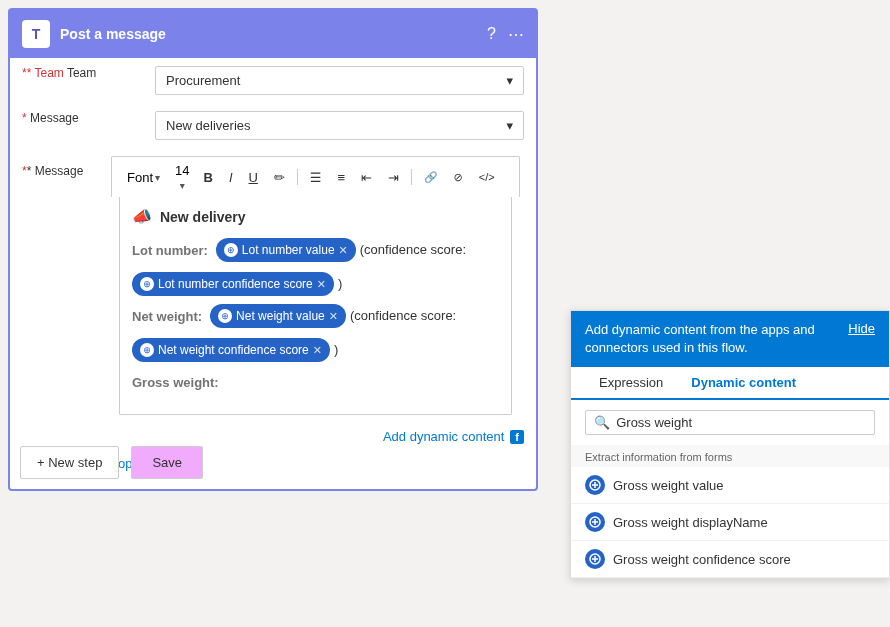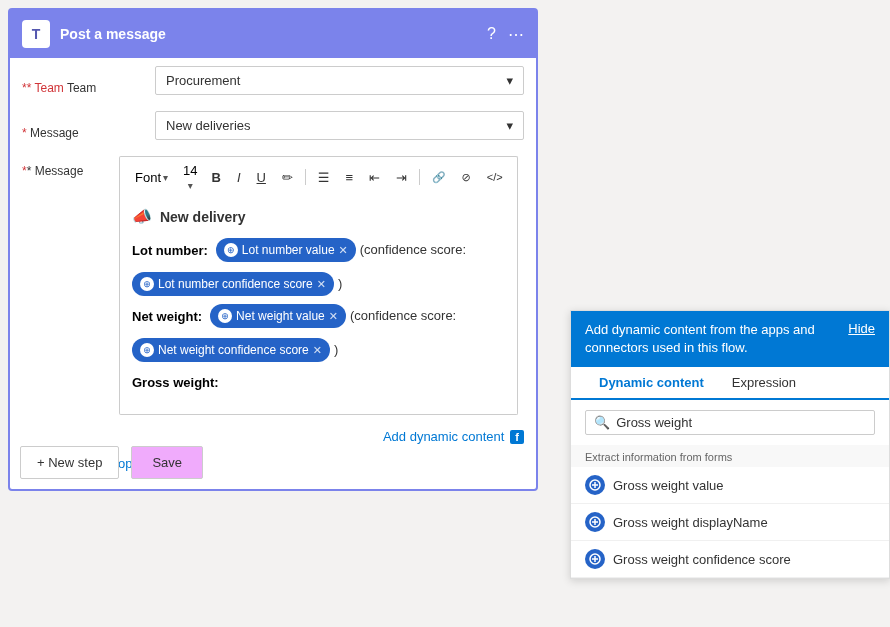--- a/index.html
+++ b/index.html
@@ -63,7 +63,7 @@
     
     .form-row {
       display: flex;
-      align-items: flex-end;
+      align-items: flex-start;
       padding: 8px 12px;
       gap: 10px;
     }

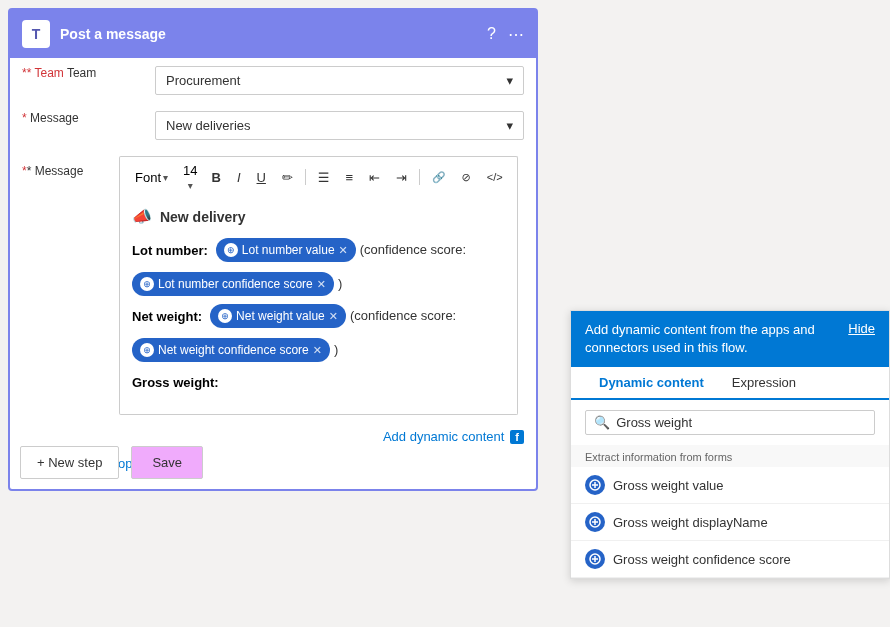--- a/index.html
+++ b/index.html
@@ -110,7 +110,7 @@
       padding: 4px 8px;
       gap: 4px;
       background: #fff;
-      margin: 0 12px;
+      margin: 0 4px;
       border-radius: 2px 2px 0 0;
     }
 

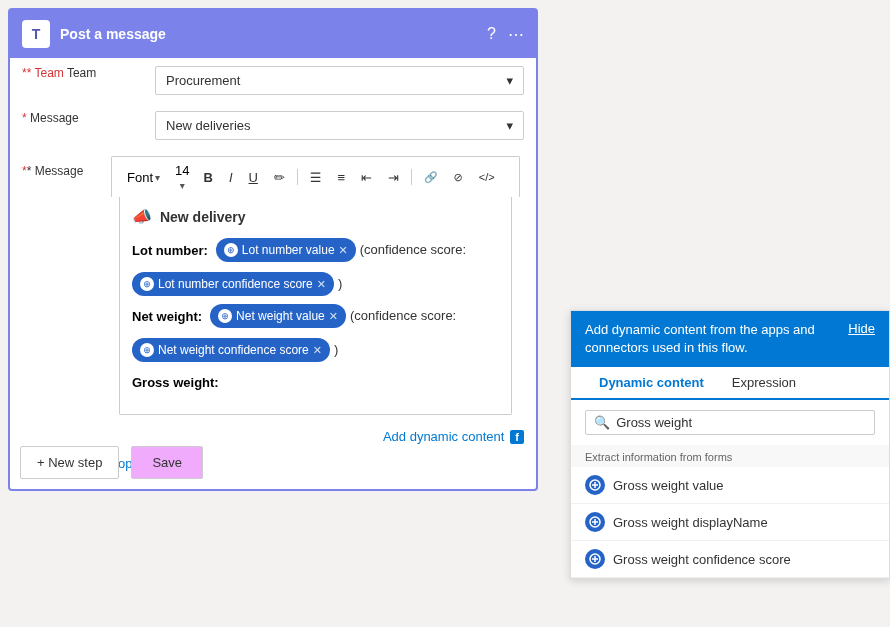--- a/index.html
+++ b/index.html
@@ -196,7 +196,7 @@
     .field-label-text {
       font-size: 13px;
       font-weight: 600;
-      color: #000000;
+      color: #737373;
       margin-right: 4px;
       line-height: 26px;
     }

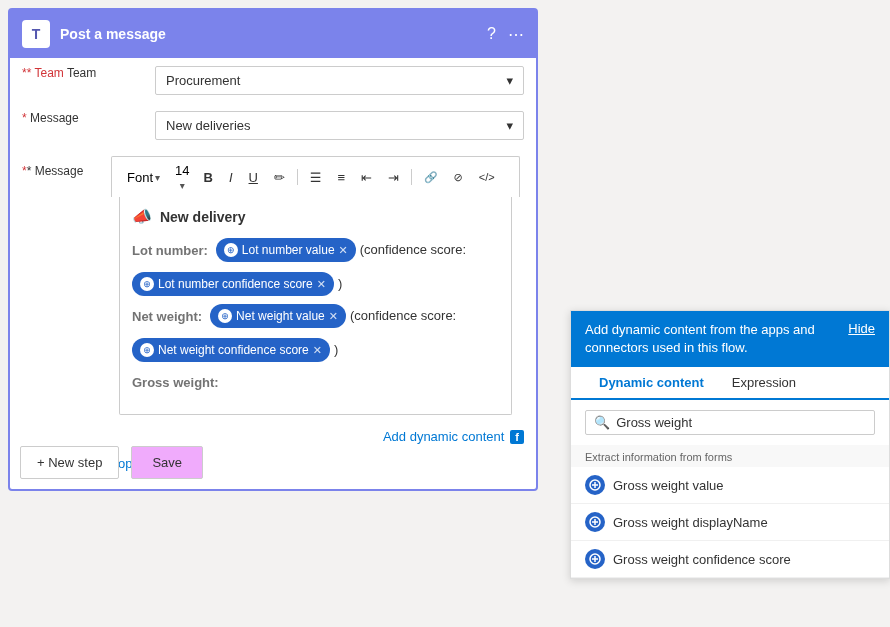--- a/index.html
+++ b/index.html
@@ -583,11 +583,11 @@
   </div>
 
   <div class="dynamic-tabs">
+    <div class="dynamic-tab">
+      <span>Expression</span>
+    </div>
     <div class="dynamic-tab active">
       <span>Dynamic content</span>
-    </div>
-    <div class="dynamic-tab">
-      <span>Expression</span>
     </div>
   </div>
 

